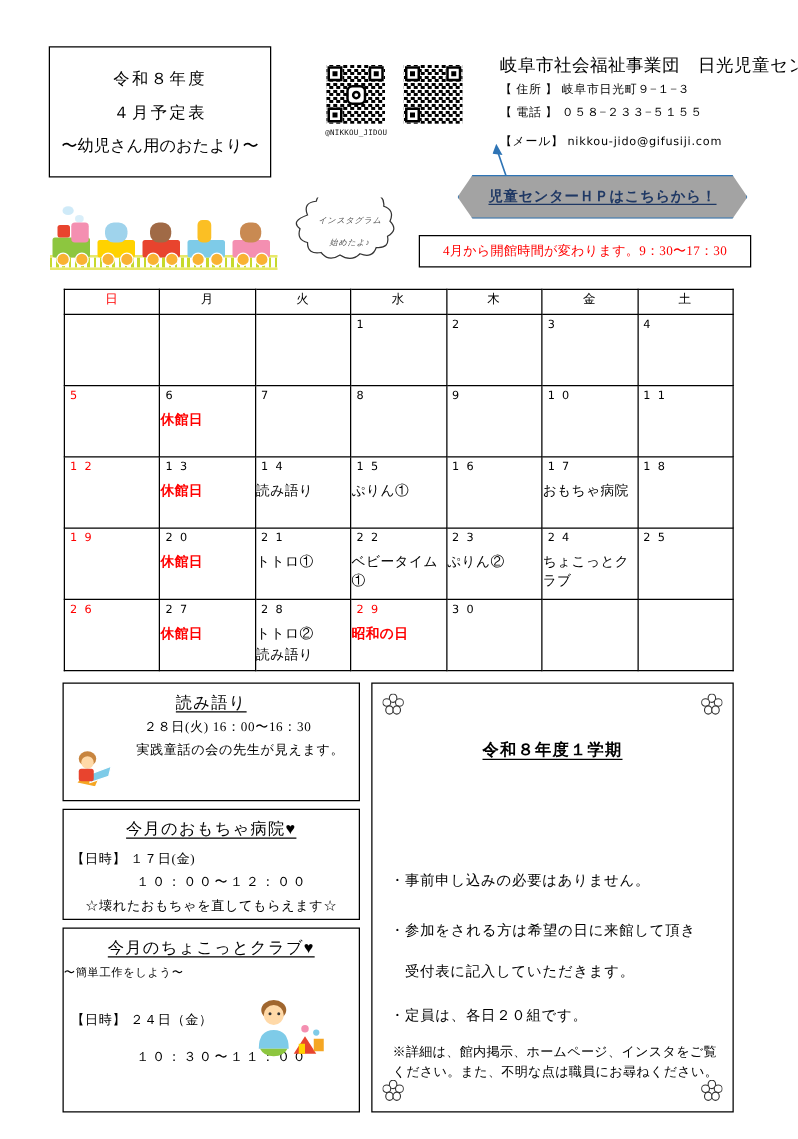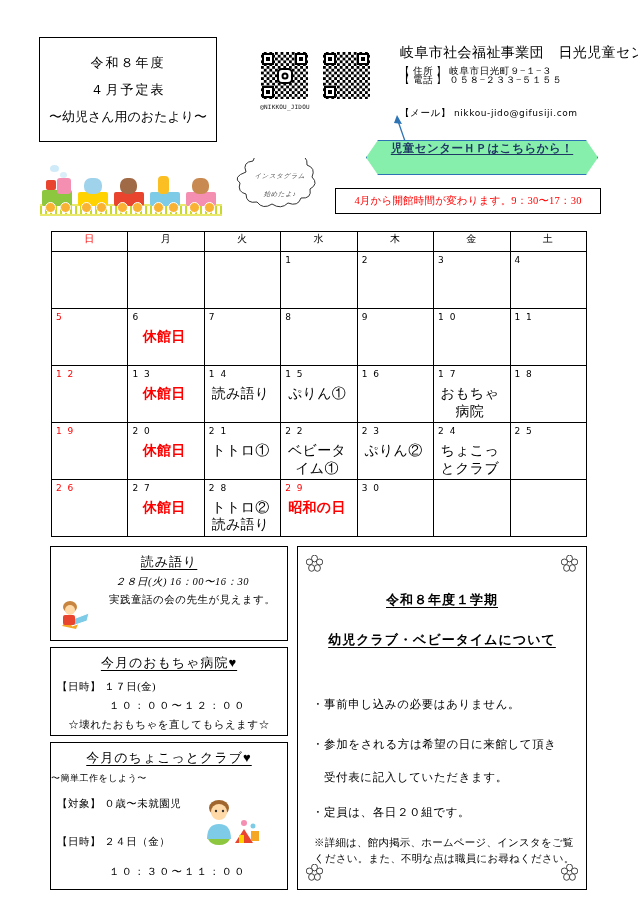--- a/index.html
+++ b/index.html
@@ -42,7 +42,7 @@
 
   .org{position:absolute;left:400px;top:44px;font-size:14px;letter-spacing:.4px;white-space:nowrap;}
   .addr{position:absolute;left:400px;font-size:9.5px;letter-spacing:.6px;white-space:nowrap;}
-  .addr.a1{top:65px;} .addr.a2{top:74px;} .addr.a3{top:107px;}
+  .addr.a1{top:65px;} .addr.a2{top:84px;} .addr.a3{top:107px;}
   .addr .lbl{display:inline-block;min-width:46px;}
   .addr .val{font-family:"DejaVu Sans","Liberation Sans",sans-serif;font-size:9px;}
 

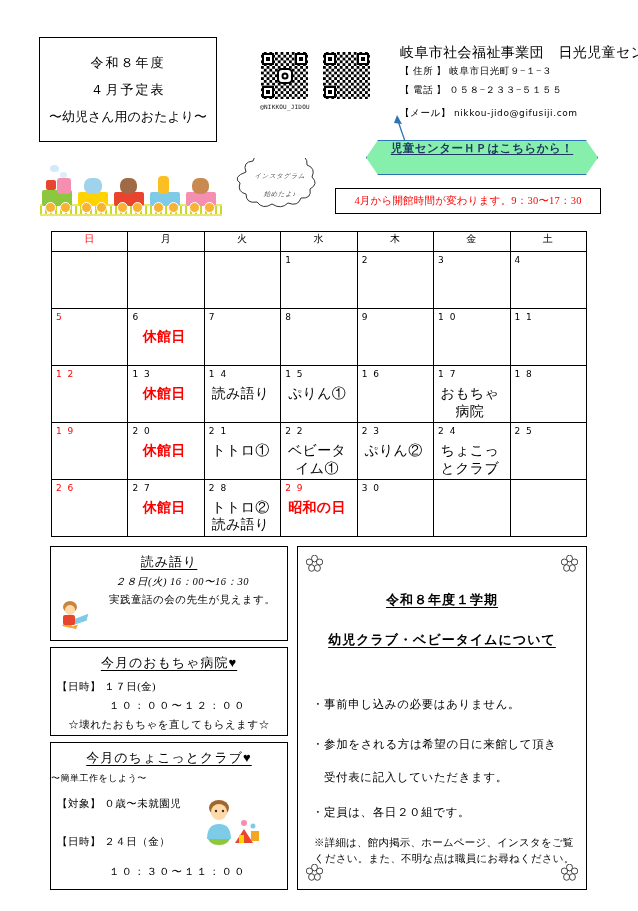--- a/index.html
+++ b/index.html
@@ -52,9 +52,9 @@
   
   .hp-banner{
     position:absolute;left:366px;top:140px;width:230px;height:33px;
-    background:#86efac;border:1.4px solid #2e74b5;
+    background:#a3a3a3;border:1.4px solid #2e74b5;
     clip-path:polygon(12px 0,calc(100% - 12px) 0,100% 50%,calc(100% - 12px) 100%,12px 100%,0 50%);
-    display:flex;justify-content:center;
+    display:flex;align-items:center;justify-content:center;
   }
   .hp-banner span{font-size:11.5px;font-weight:bold;color:#1f3864;letter-spacing:.5px;
     text-decoration:underline;text-underline-offset:2px;}

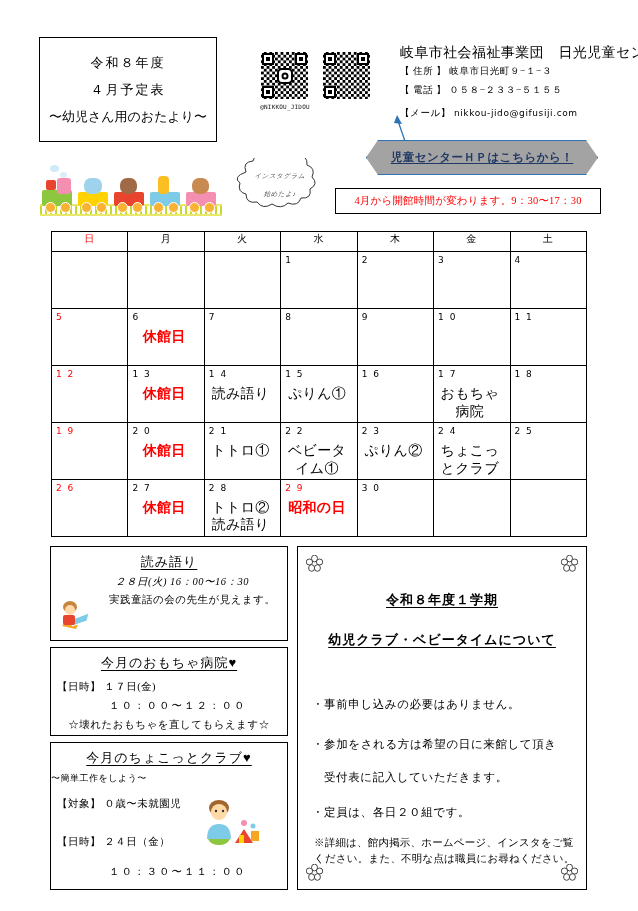--- a/index.html
+++ b/index.html
@@ -95,7 +95,7 @@
   .dnum{position:absolute;left:4px;top:3px;font-size:9px;letter-spacing:1.5px;
         font-family:"DejaVu Sans","Liberation Sans",sans-serif;}
   .dnum.red{color:#ff0000;}
-  .ev{position:absolute;left:0;right:4px;text-align:center;font-size:14px;letter-spacing:.3px;}
+  .ev{position:absolute;left:0;right:4px;text-align:left;font-size:11px;letter-spacing:.3px;}
   .ev.r1{top:19px;} .ev.r2{top:36px;}
   .ev.red{color:#ff0000;font-weight:bold;}
 

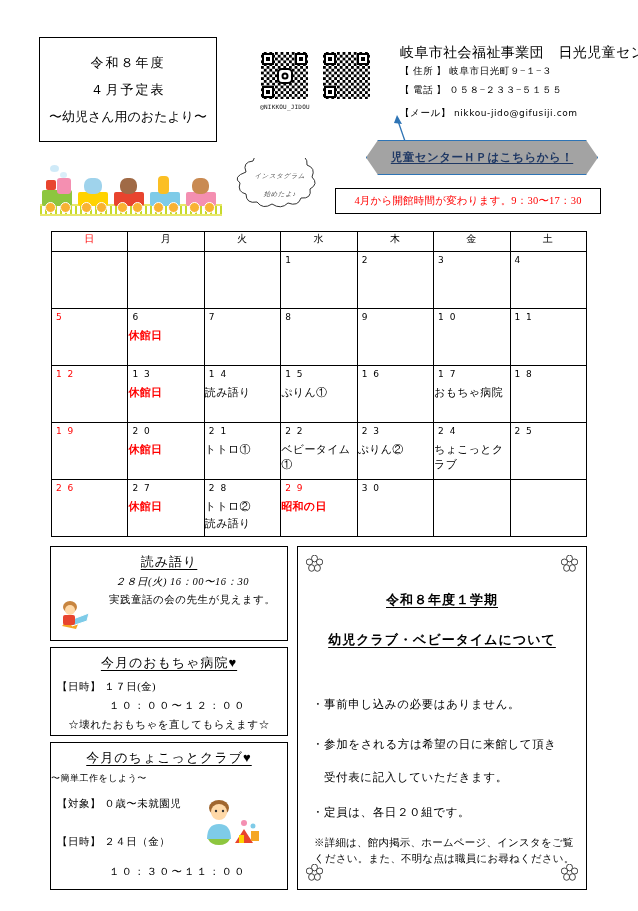--- a/index.html
+++ b/index.html
@@ -373,7 +373,7 @@
 
   <div class="lbox" id="box-yomi">
     <div class="hd" style="margin-top:6px;">読み語り</div>
-    <div class="ln" style="margin:4px 0 0 64px;font-style:italic;">２８日(火) 16：00〜16：30</div>
+    <div class="ln" style="margin:4px 0 0 64px;">２８日(火) 16：00〜16：30</div>
     <div class="ln mini" style="margin:4px 0 0 58px;">実践童話の会の先生が見えます。</div>
 
     <div class="kid-icon" style="left:6px;top:52px;">

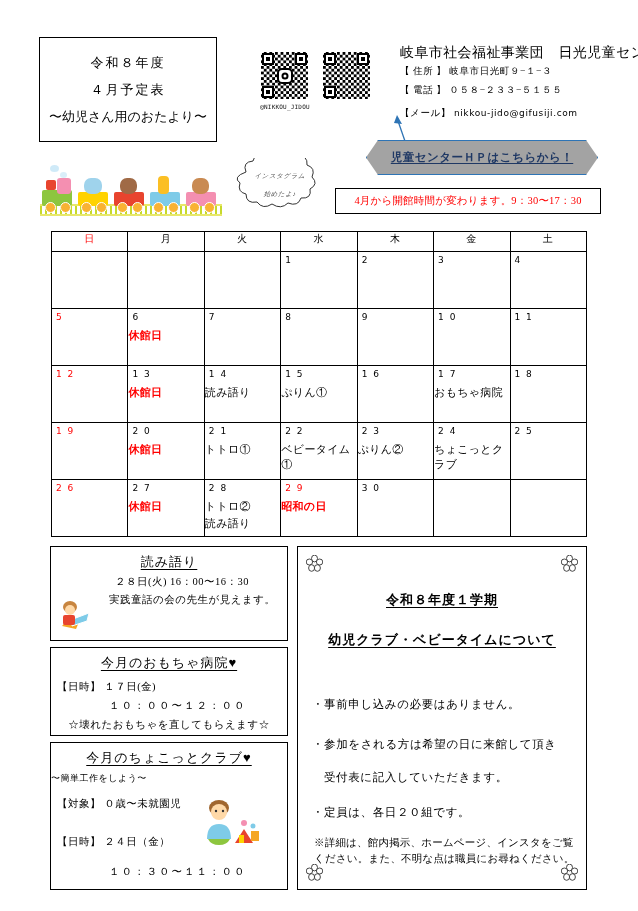--- a/index.html
+++ b/index.html
@@ -465,7 +465,6 @@
     </div>
 
     <div class="pr-h1">令和８年度１学期</div>
-    <div class="pr-h2">幼児クラブ・ベビータイムについて</div>
 
     <div class="pr-li" style="top:150px;">・事前申し込みの必要はありません。</div>
     <div class="pr-li" style="top:223px;left:26px;">受付表に記入していただきます。</div>

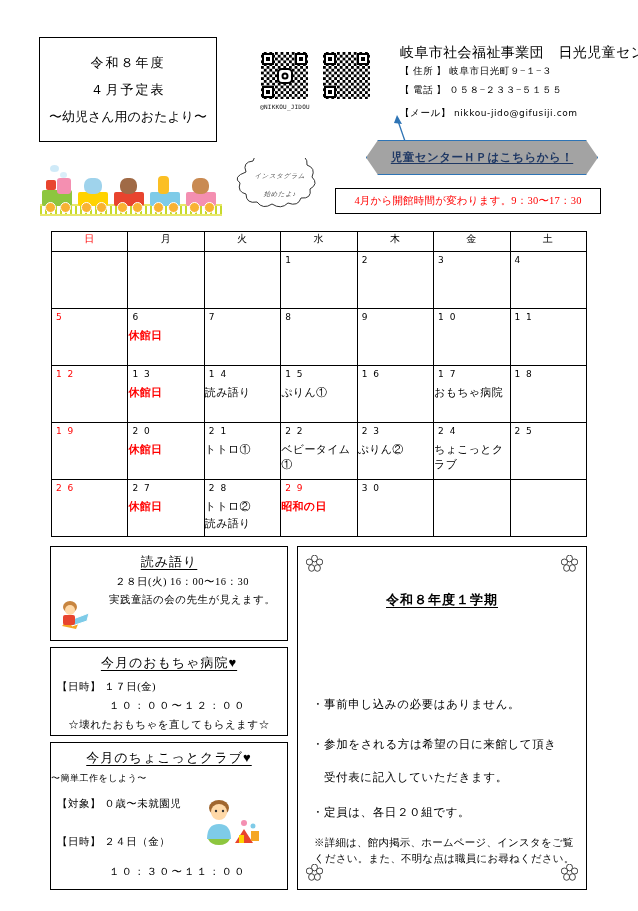--- a/index.html
+++ b/index.html
@@ -397,7 +397,6 @@
   <div class="lbox" id="box-choko">
     <div class="hd" style="margin-top:6px;">今月のちょこっとクラブ♥</div>
     <div class="sub" style="margin-top:5px;">〜簡単工作をしよう〜</div>
-    <div class="ln" style="margin:12px 0 0 6px;">【対象】 ０歳〜未就園児</div>
     <div class="ln" style="margin:24px 0 0 6px;">【日時】 ２４日（金）</div>
     <div class="ln" style="margin:16px 0 0 58px;letter-spacing:2px;">１０：３０〜１１：００</div>
 

